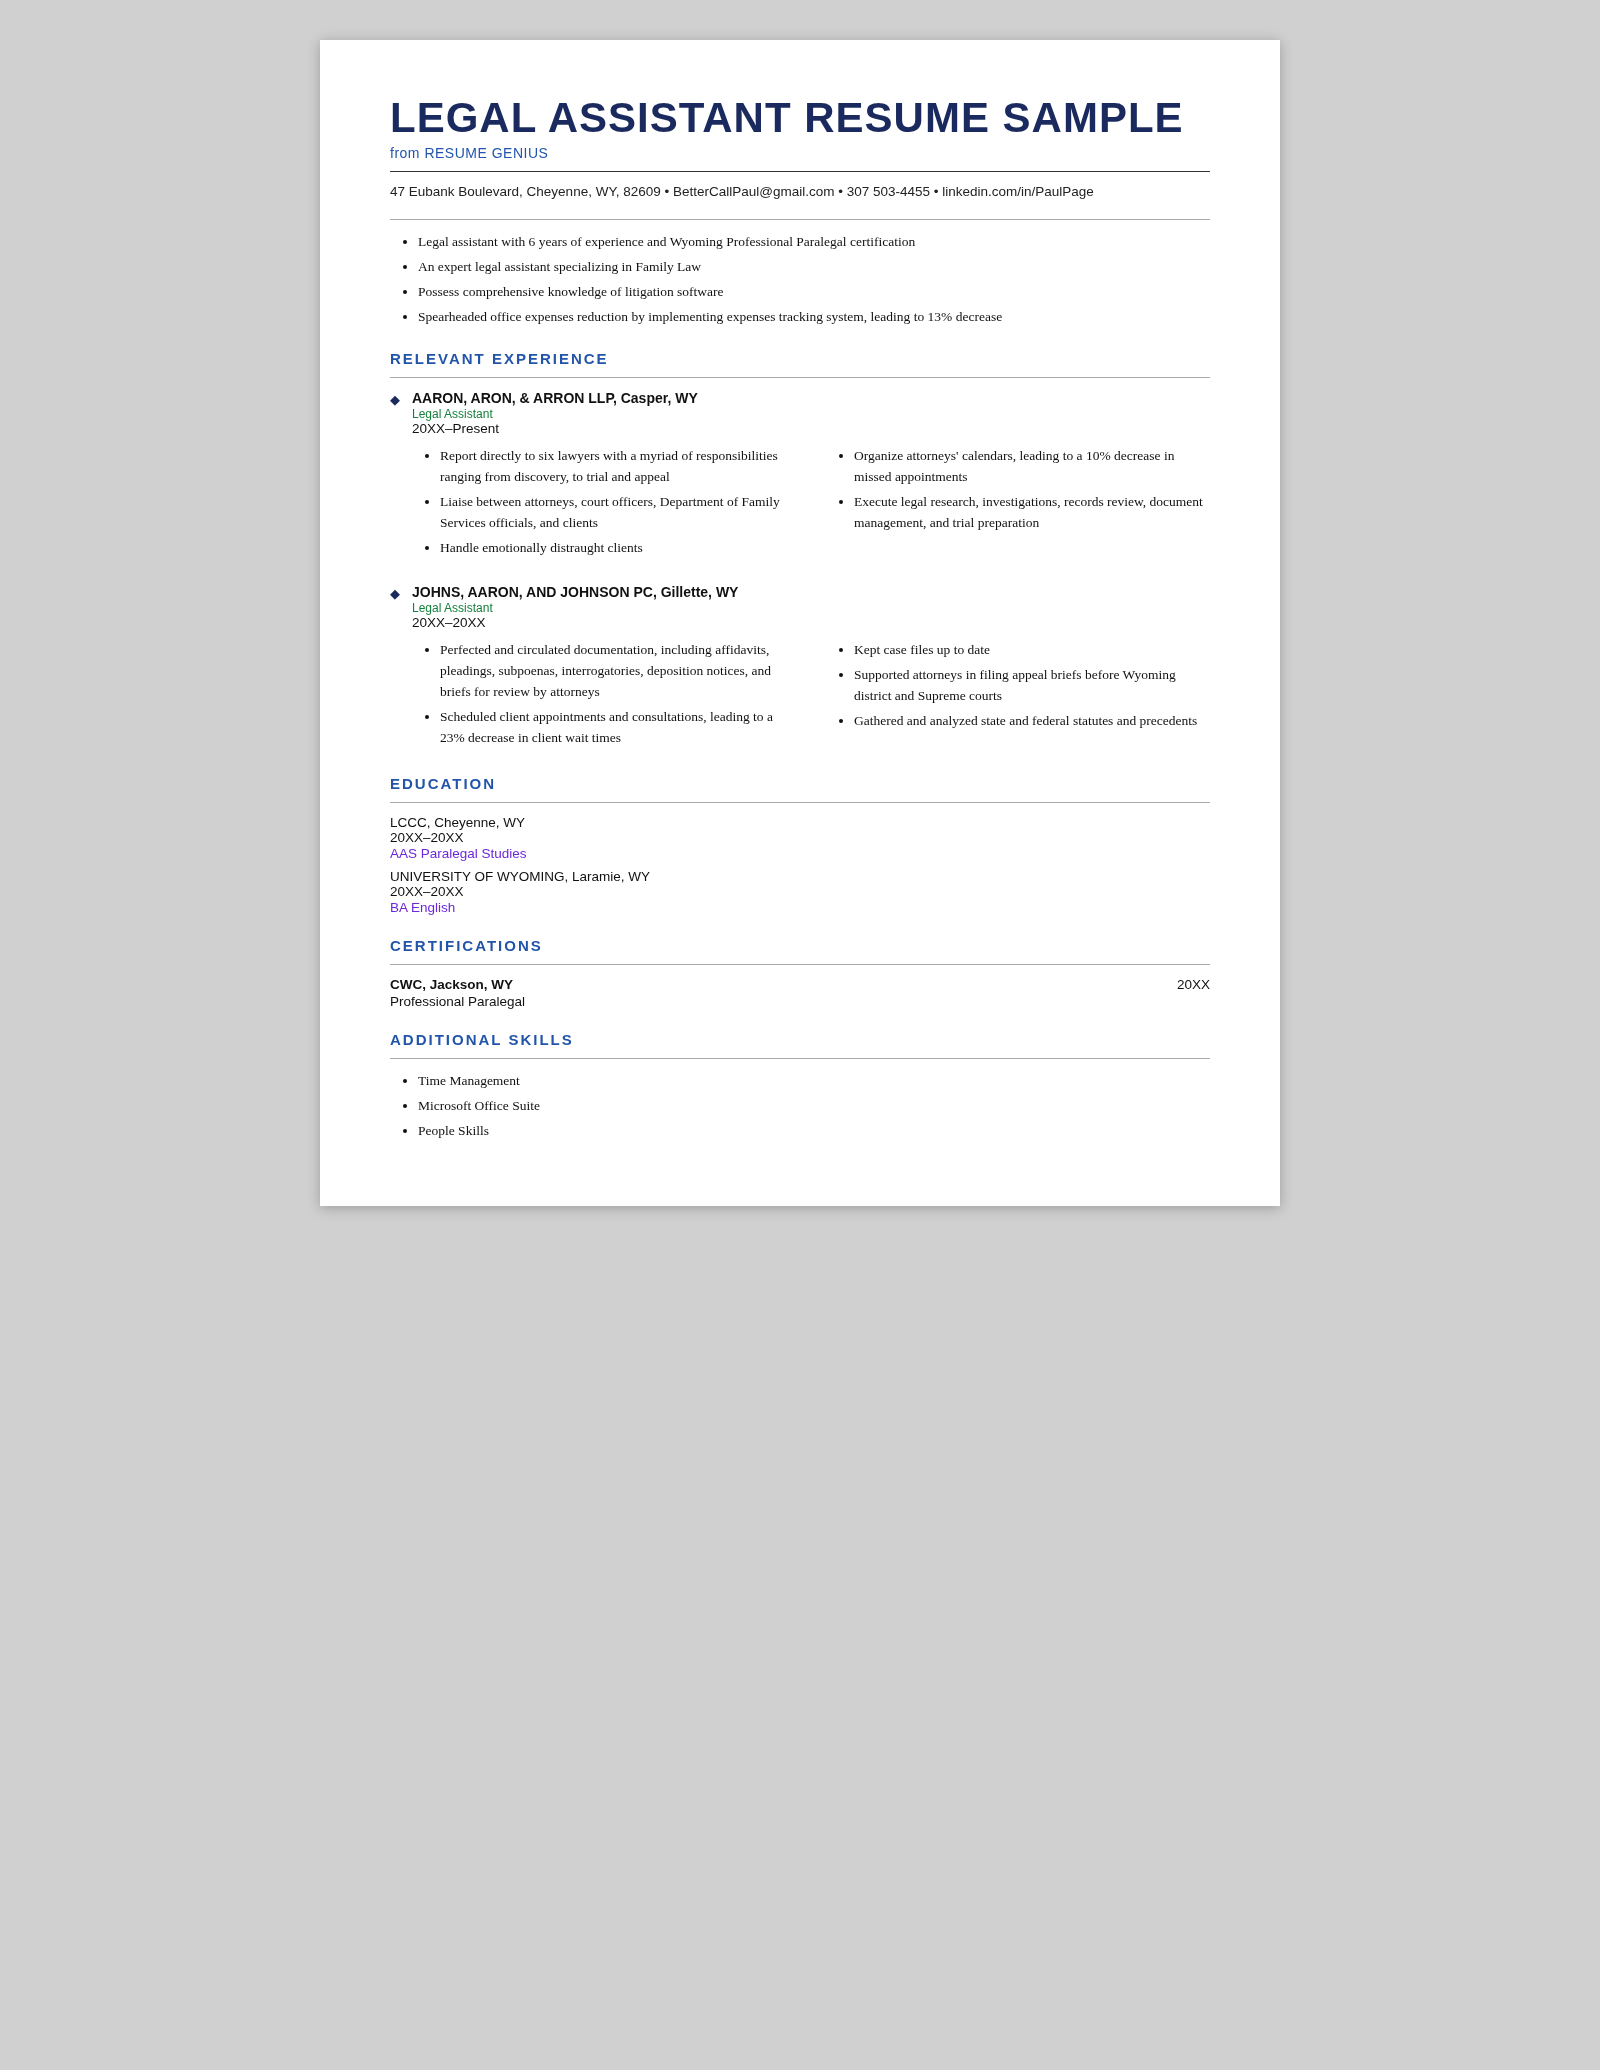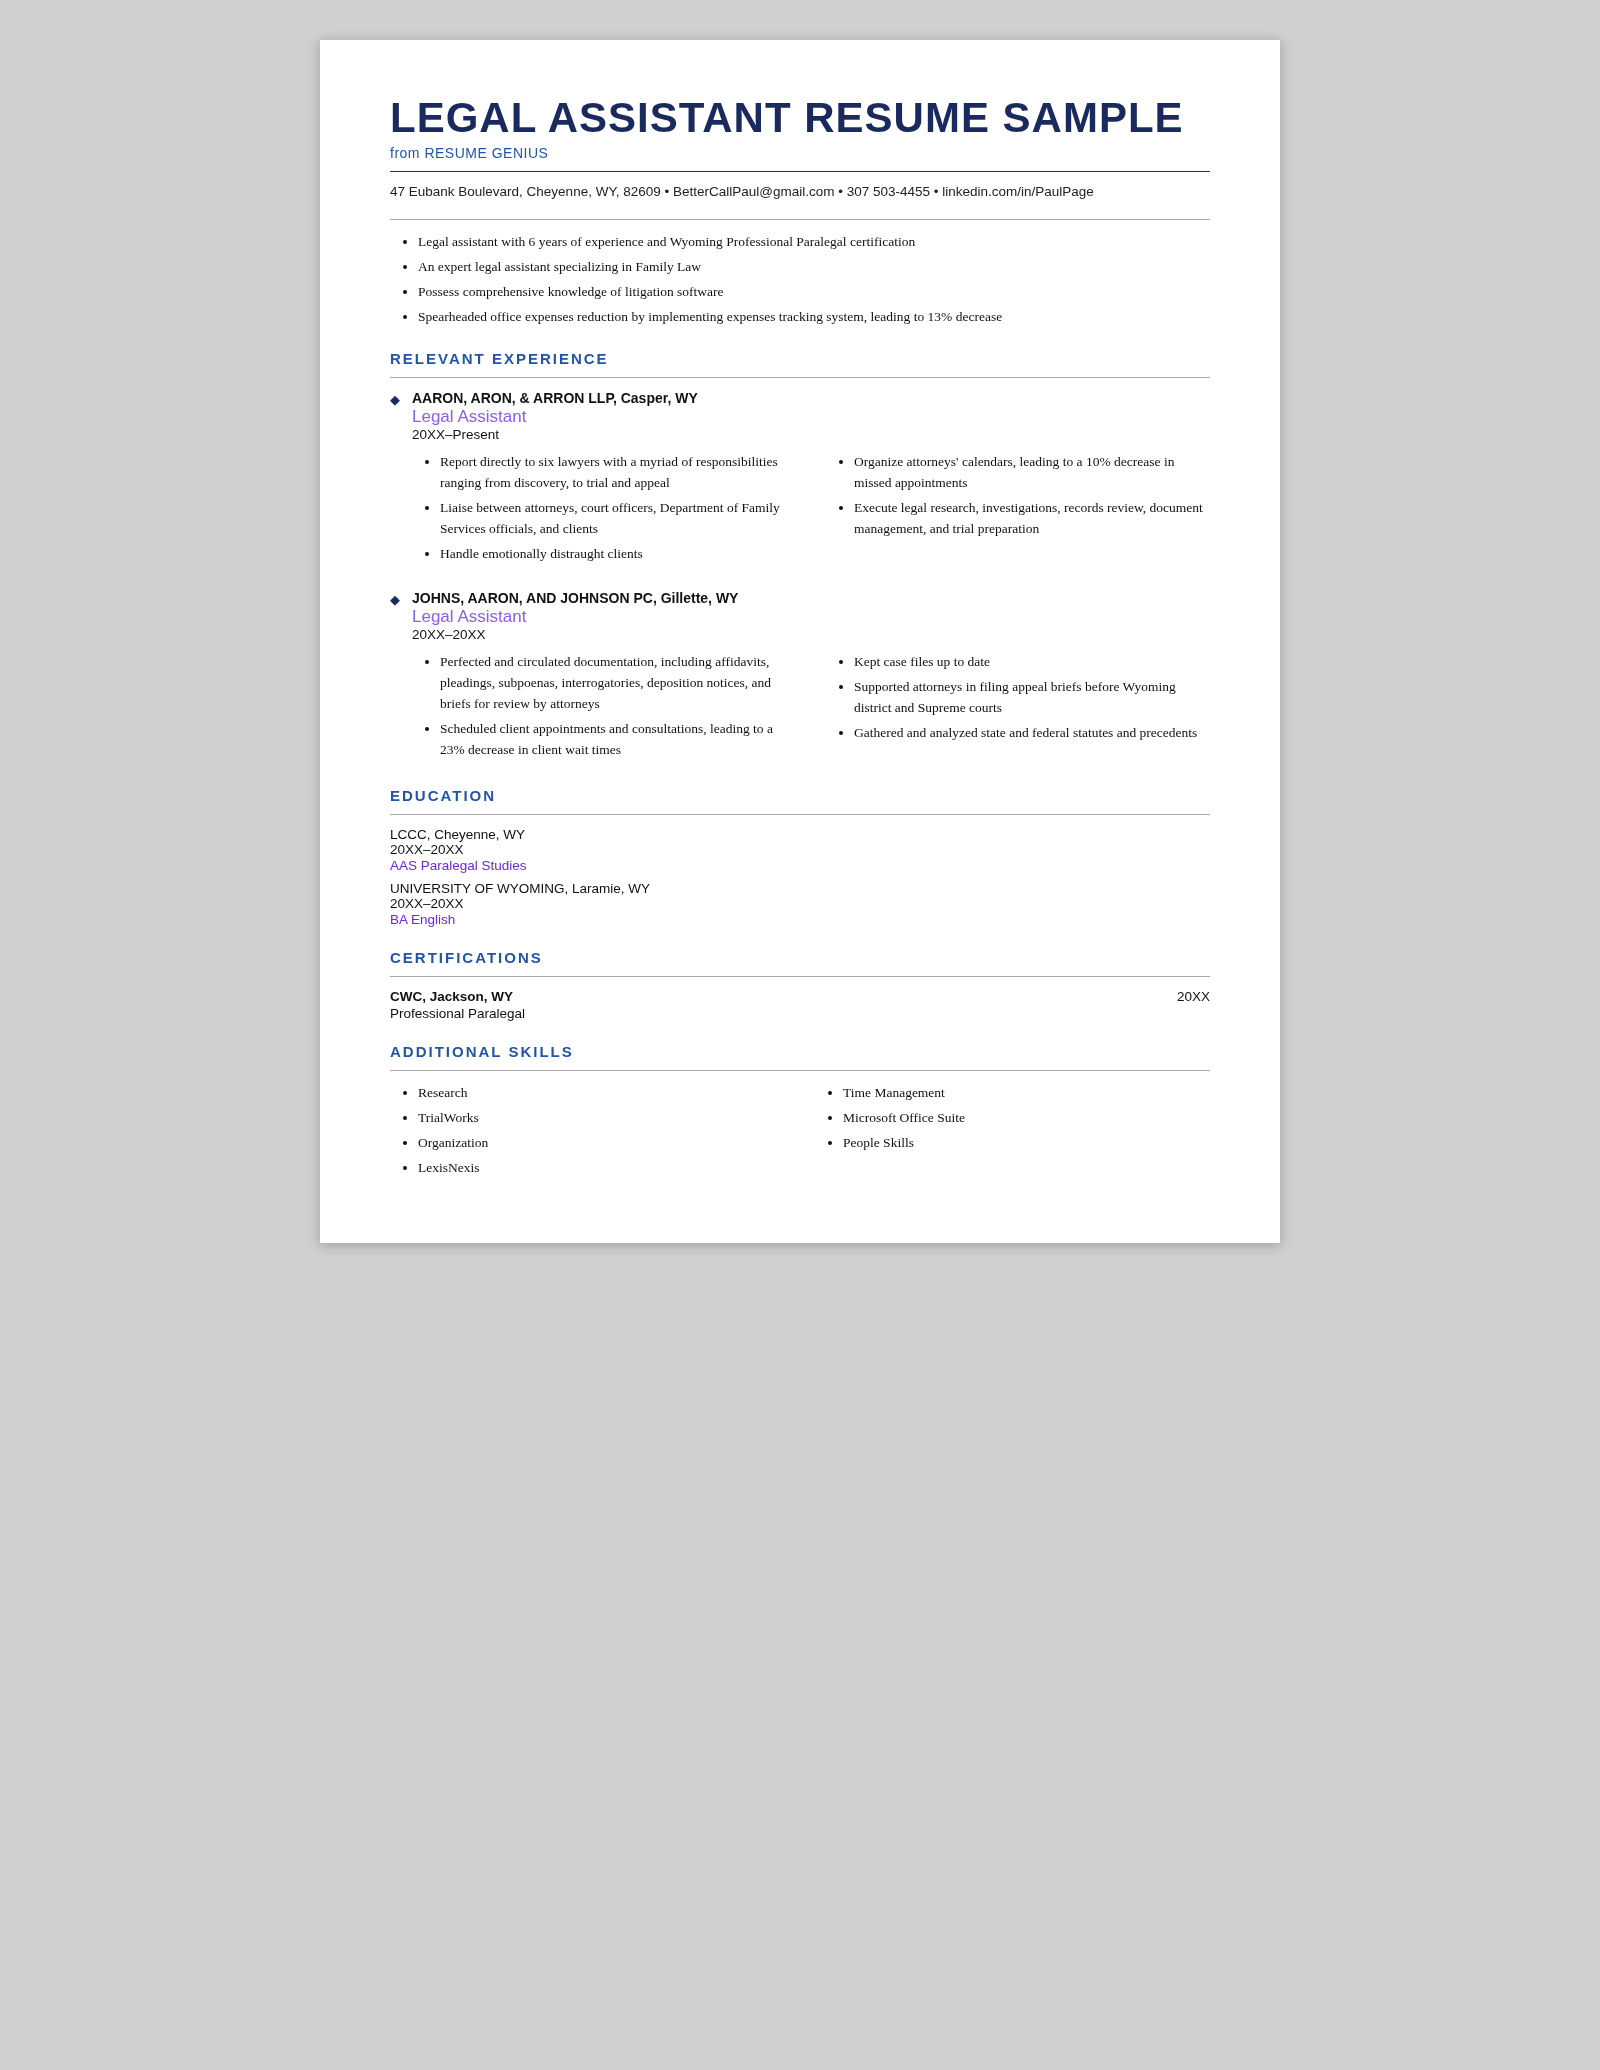--- a/index.html
+++ b/index.html
@@ -117,8 +117,8 @@
     }
 
     .exp-role {
-      font-size: 17px;
-      color: #8b5cf6;
+      font-size: 12px;
+      color: #15803d;
       font-family: Arial, Helvetica, sans-serif;
       margin-top: 1px;
     }

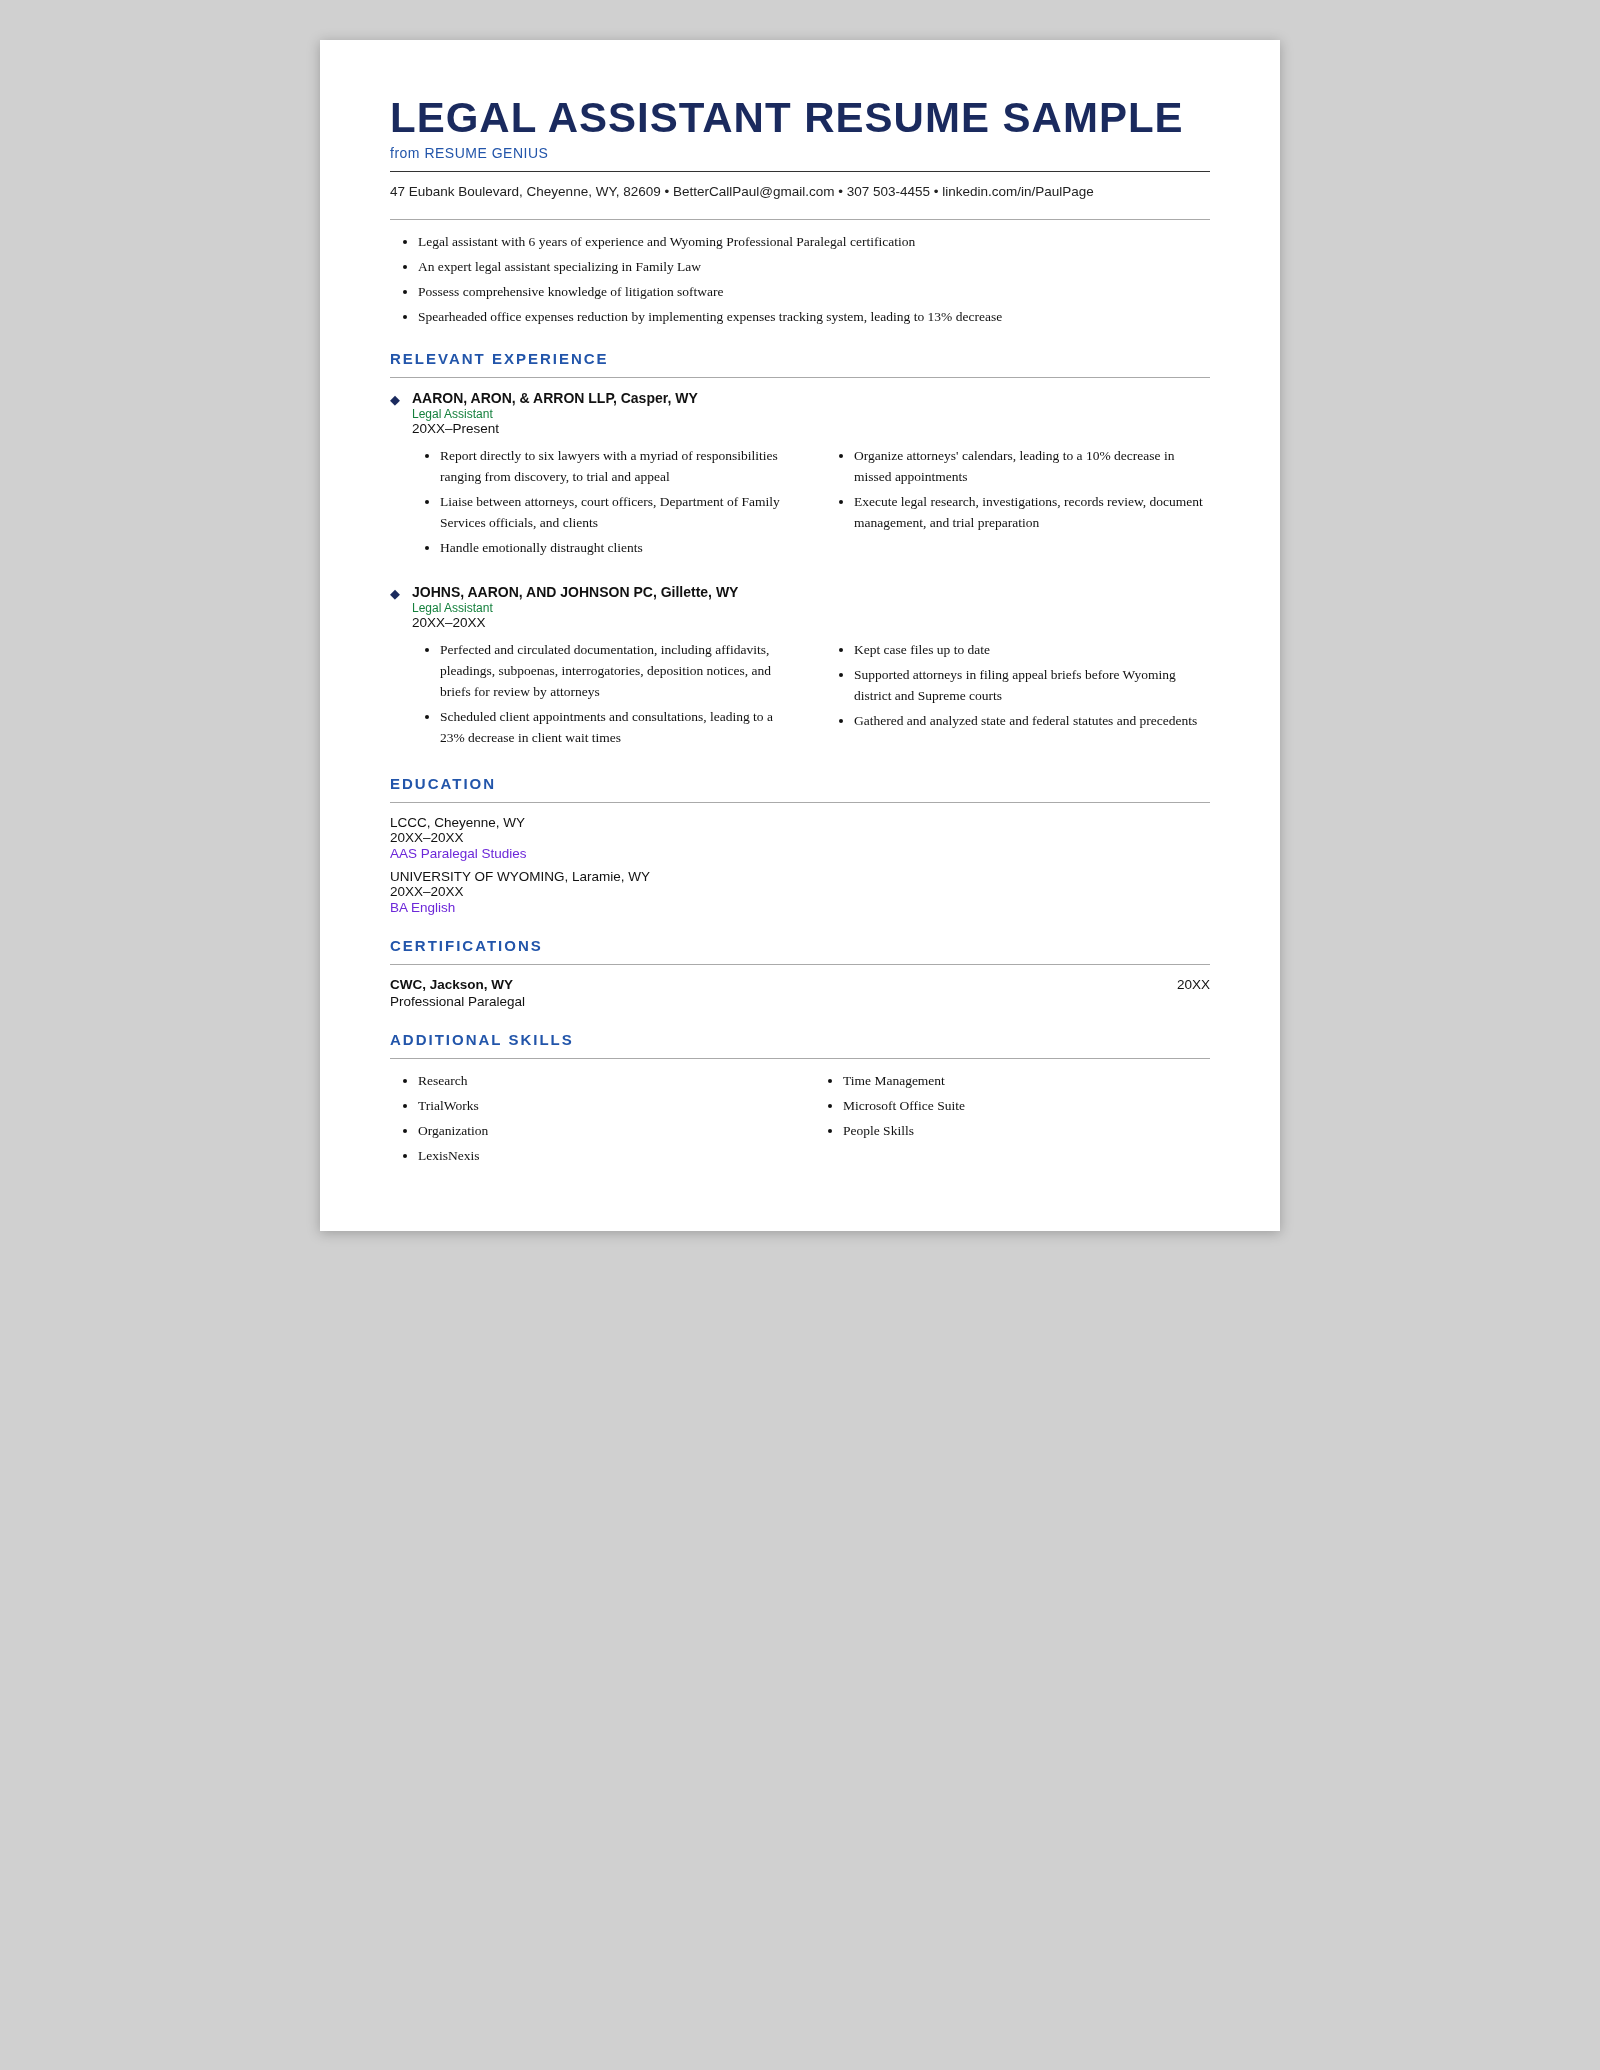--- a/index.html
+++ b/index.html
@@ -316,14 +316,6 @@
   <div class="skills-two-col">
     <div class="col">
       <ul class="bullet-list">
-        <li>Research</li>
-        <li>TrialWorks</li>
-        <li>Organization</li>
-        <li>LexisNexis</li>
-      </ul>
-    </div>
-    <div class="col">
-      <ul class="bullet-list">
         <li>Time Management</li>
         <li>Microsoft Office Suite</li>
         <li>People Skills</li>

